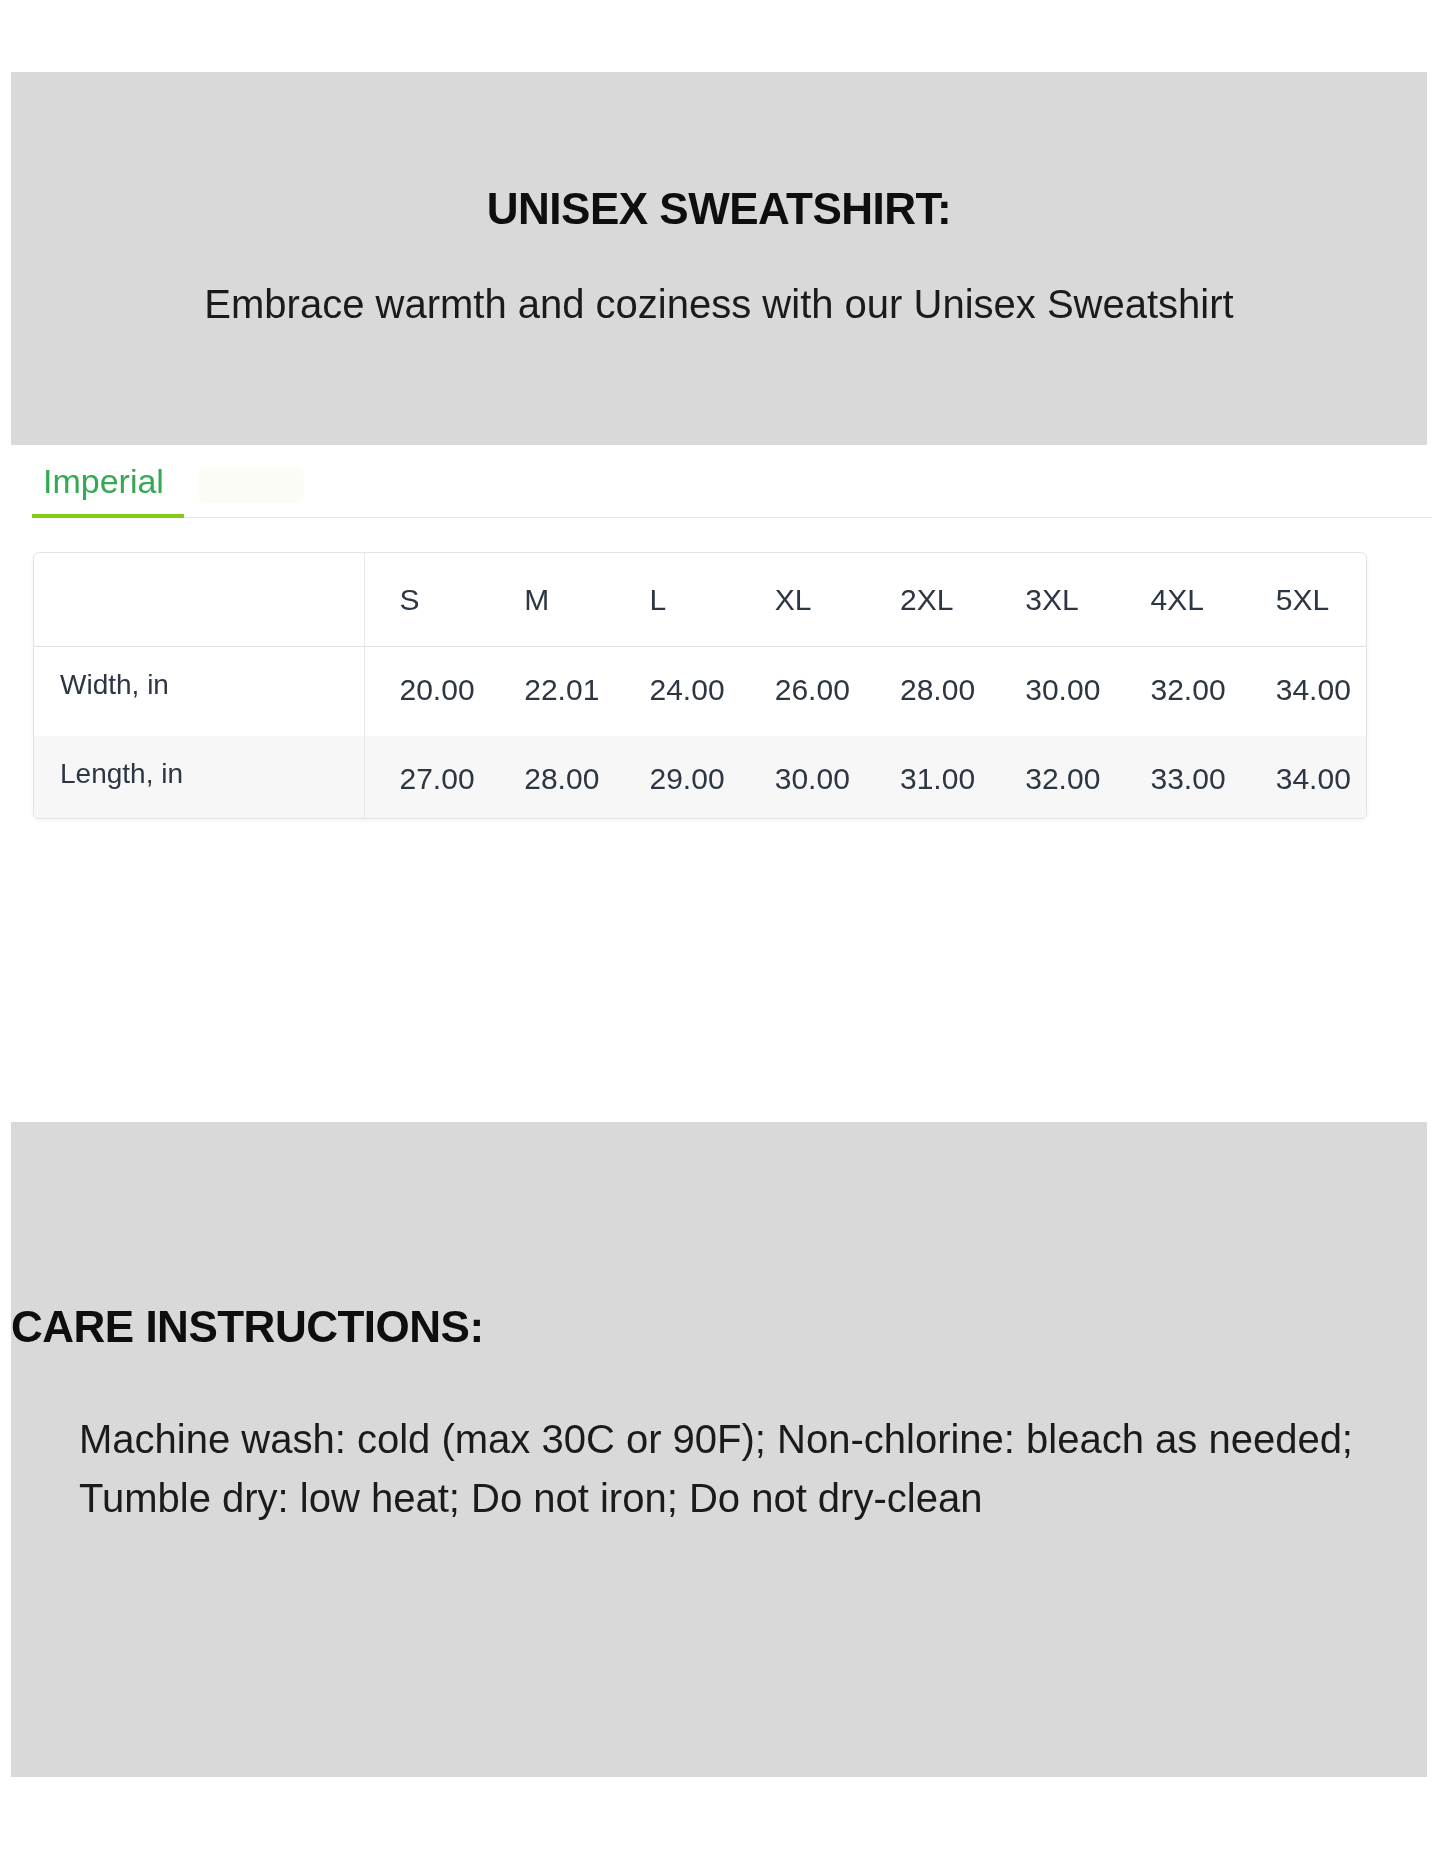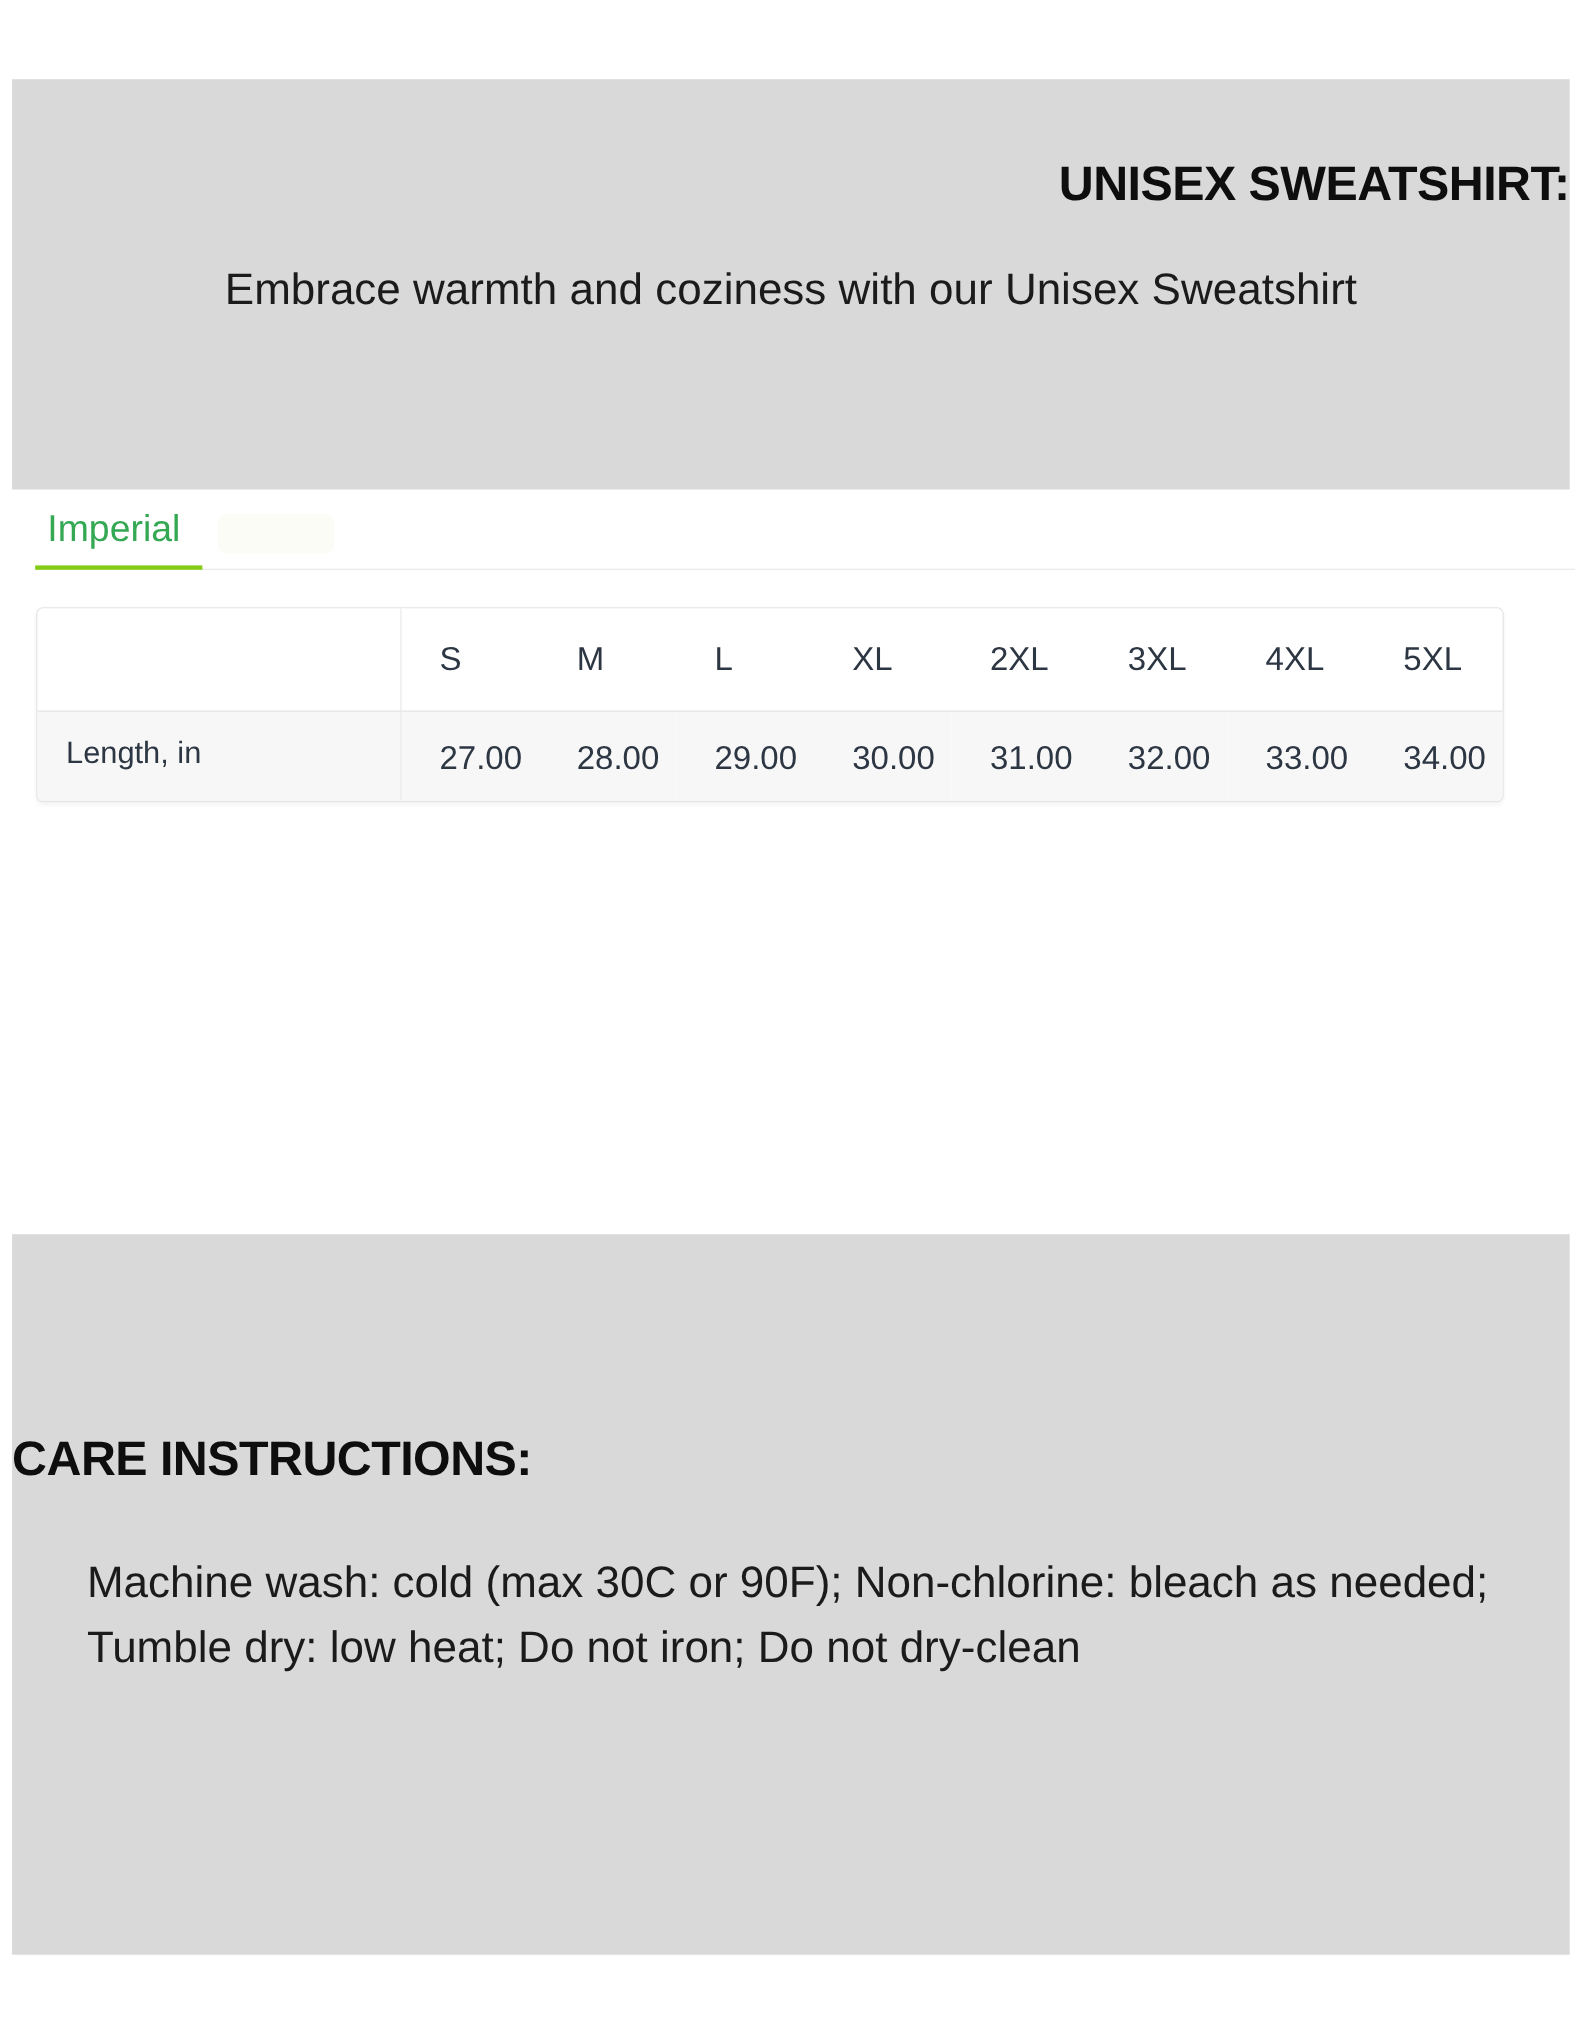--- a/index.html
+++ b/index.html
@@ -16,9 +16,9 @@
     background:#d9d9d9;
   }
   .hero-title{
-    padding-top:73px;
+    padding-top:114px;
     font-size:44px;font-weight:bold;letter-spacing:-0.5px;
-    color:#0e0e0e;text-align:right;line-height:1.05;
+    color:#0e0e0e;text-align:center;line-height:1.05;
   }
   .hero-sub{
     margin-top:48px;

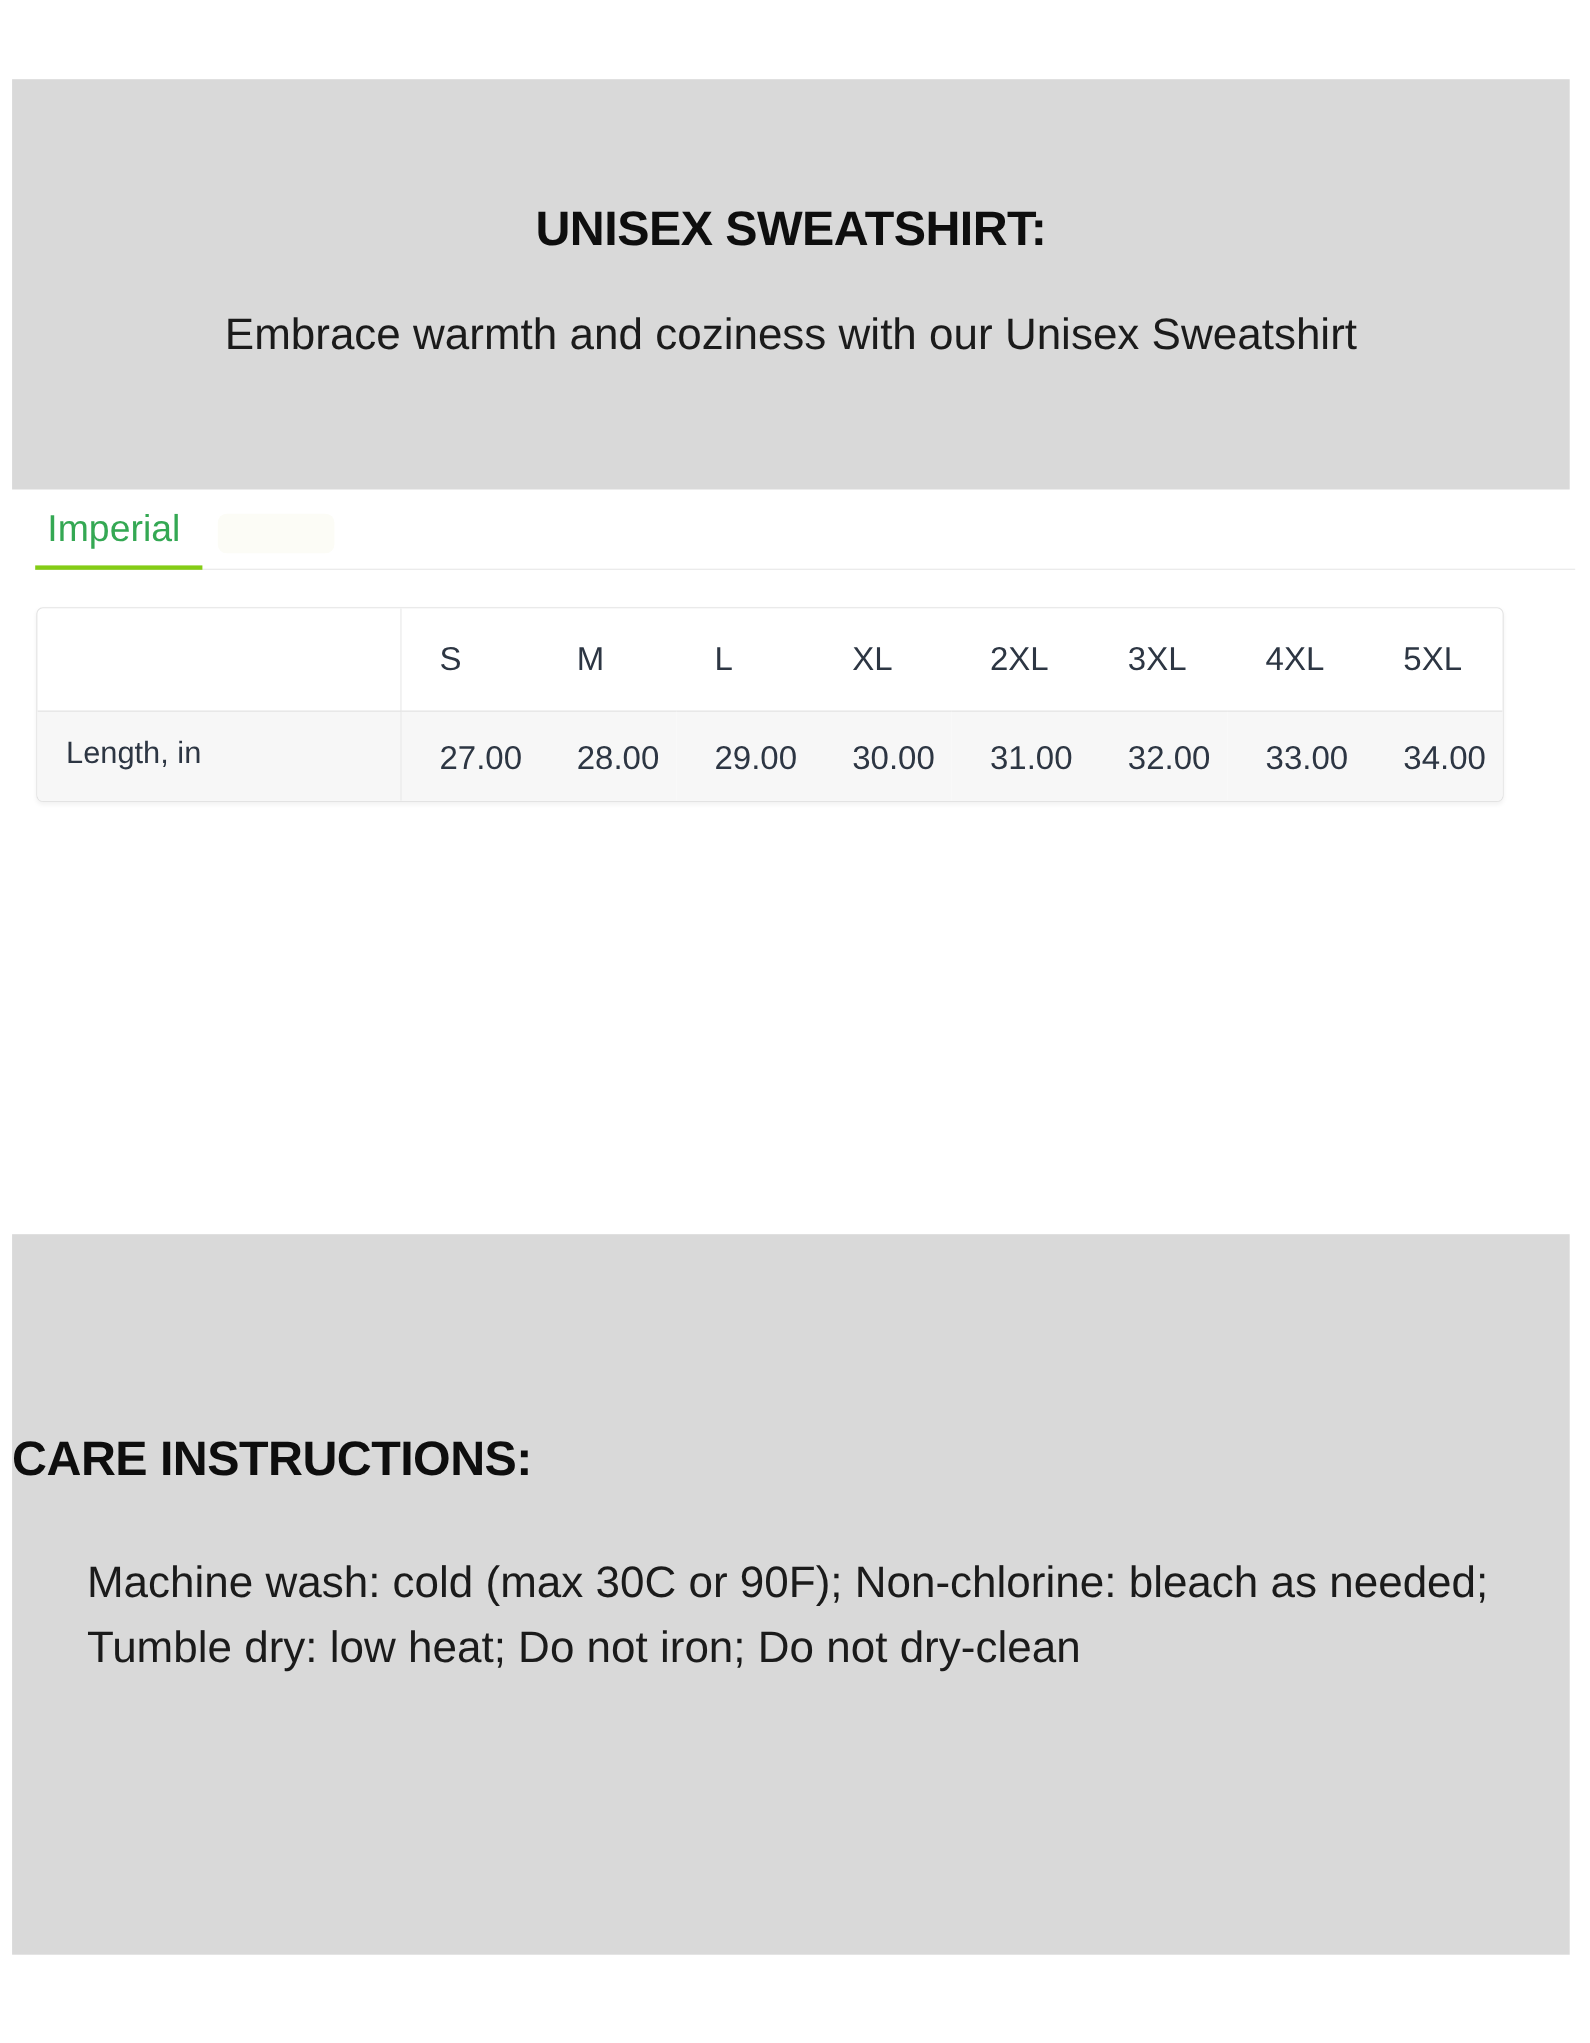--- a/index.html
+++ b/index.html
@@ -124,6 +124,17 @@
         </tr>
       </thead>
       <tbody>
+        <tr class="r0">
+          <td class="lbl">Width, in</td>
+          <td>20.00</td>
+          <td>22.01</td>
+          <td>24.00</td>
+          <td>26.00</td>
+          <td>28.00</td>
+          <td>30.00</td>
+          <td>32.00</td>
+          <td>34.00</td>
+        </tr>
         <tr class="r1">
           <td class="lbl">Length, in</td>
           <td>27.00</td>

